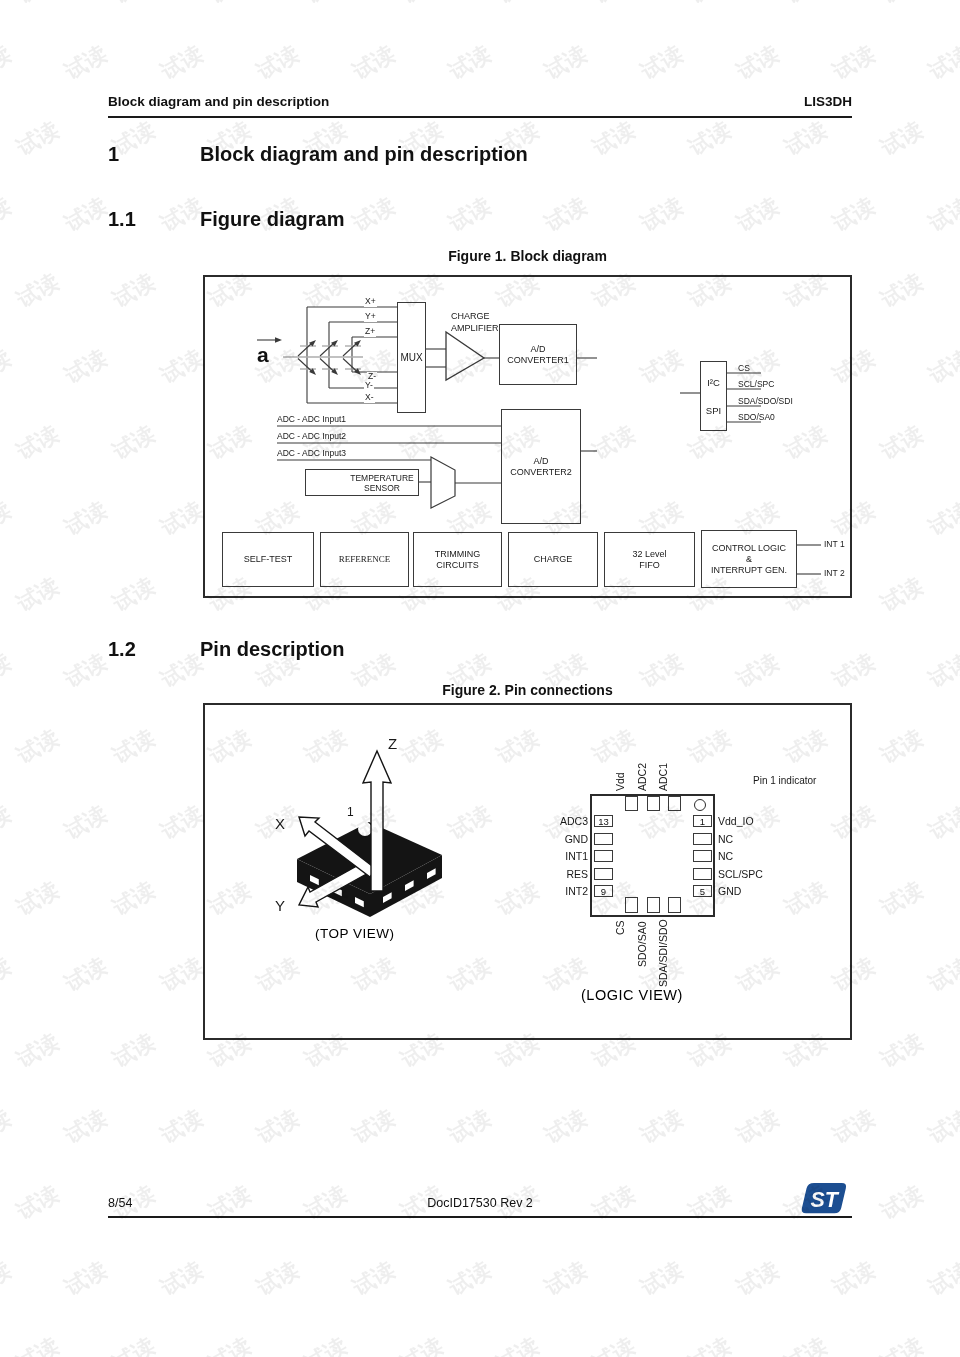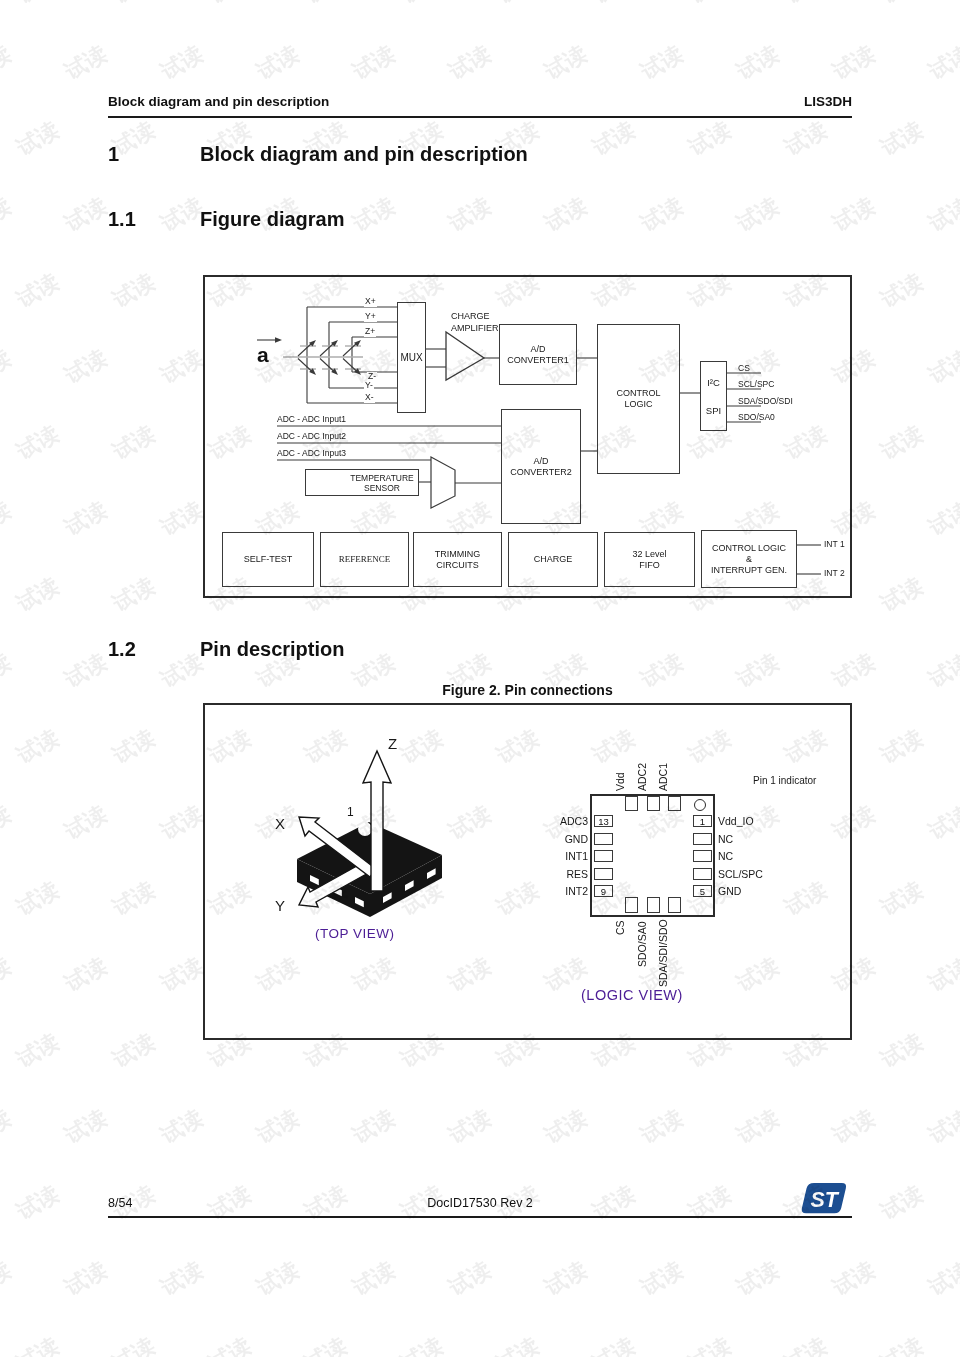--- a/index.html
+++ b/index.html
@@ -47,6 +47,7 @@
   <div class="secnum" style="top:208px;">1.1</div>
   <div class="sectitle" style="top:208px;">Figure diagram</div>
 
+  <div class="figcap" style="top:248px;">Figure 1. Block diagram</div>
 
   <div class="figbox" style="left:203px;top:275px;width:649px;height:323px;">
     <svg width="645" height="319" viewBox="0 0 645 319">

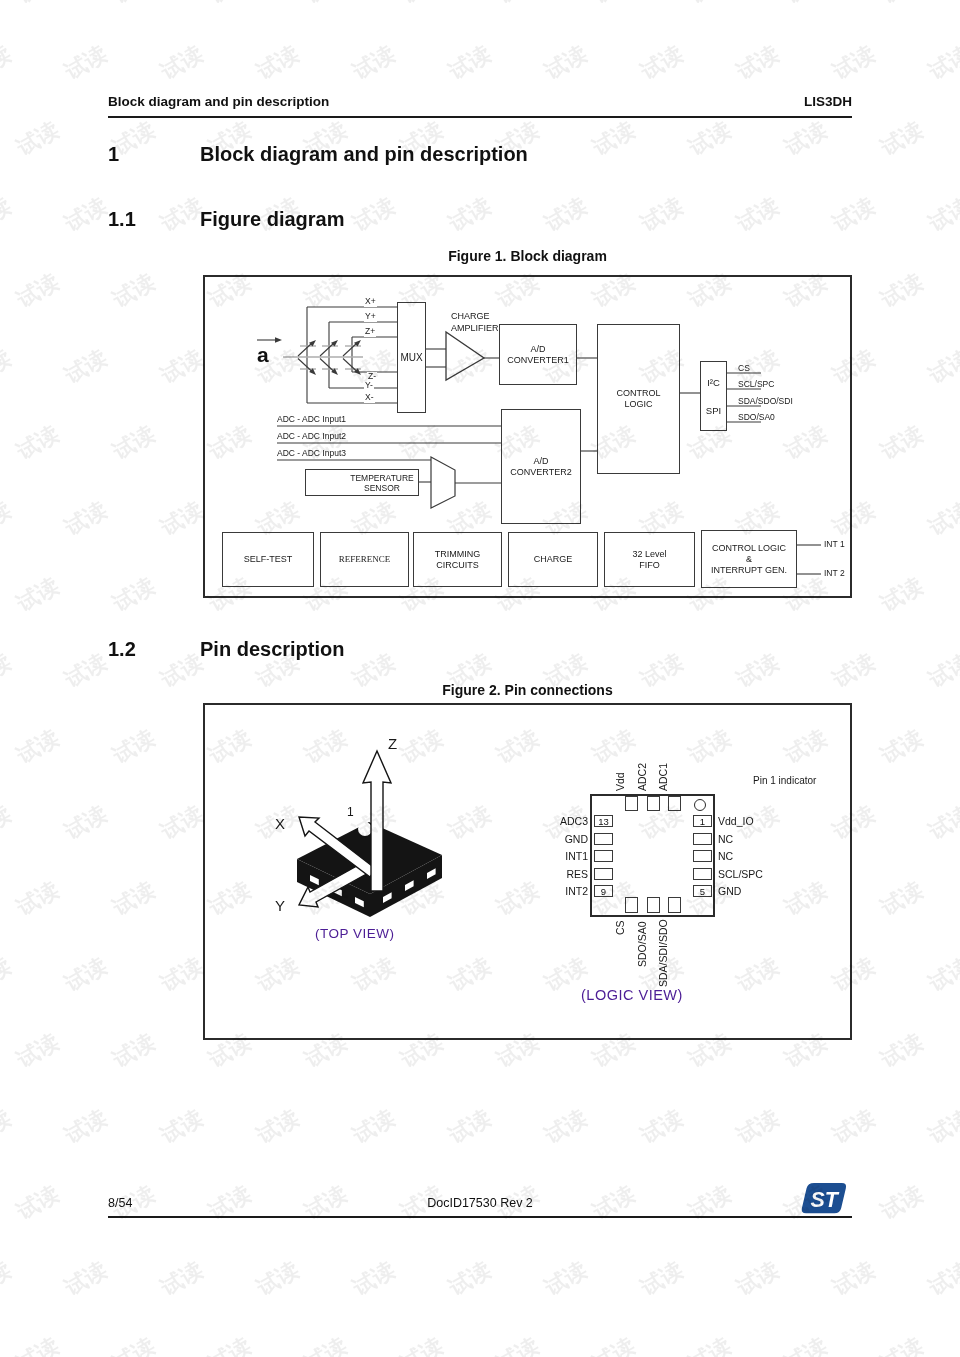--- a/index.html
+++ b/index.html
@@ -124,8 +124,6 @@
     <div class="box" style="left:192px;top:25px;width:29px;height:111px;font-size:10px;">MUX</div>
     <div class="box" style="left:294px;top:47px;width:78px;height:61px;">A/D
 CONVERTER1</div>
-    <div class="box" style="left:392px;top:47px;width:83px;height:150px;">CONTROL
-LOGIC</div>
     <div class="box" style="left:495px;top:84px;width:27px;height:70px;flex-direction:column;justify-content:space-around;font-size:9.5px;padding:6px 0;">
       <span>I²C</span>
       <span>SPI</span>

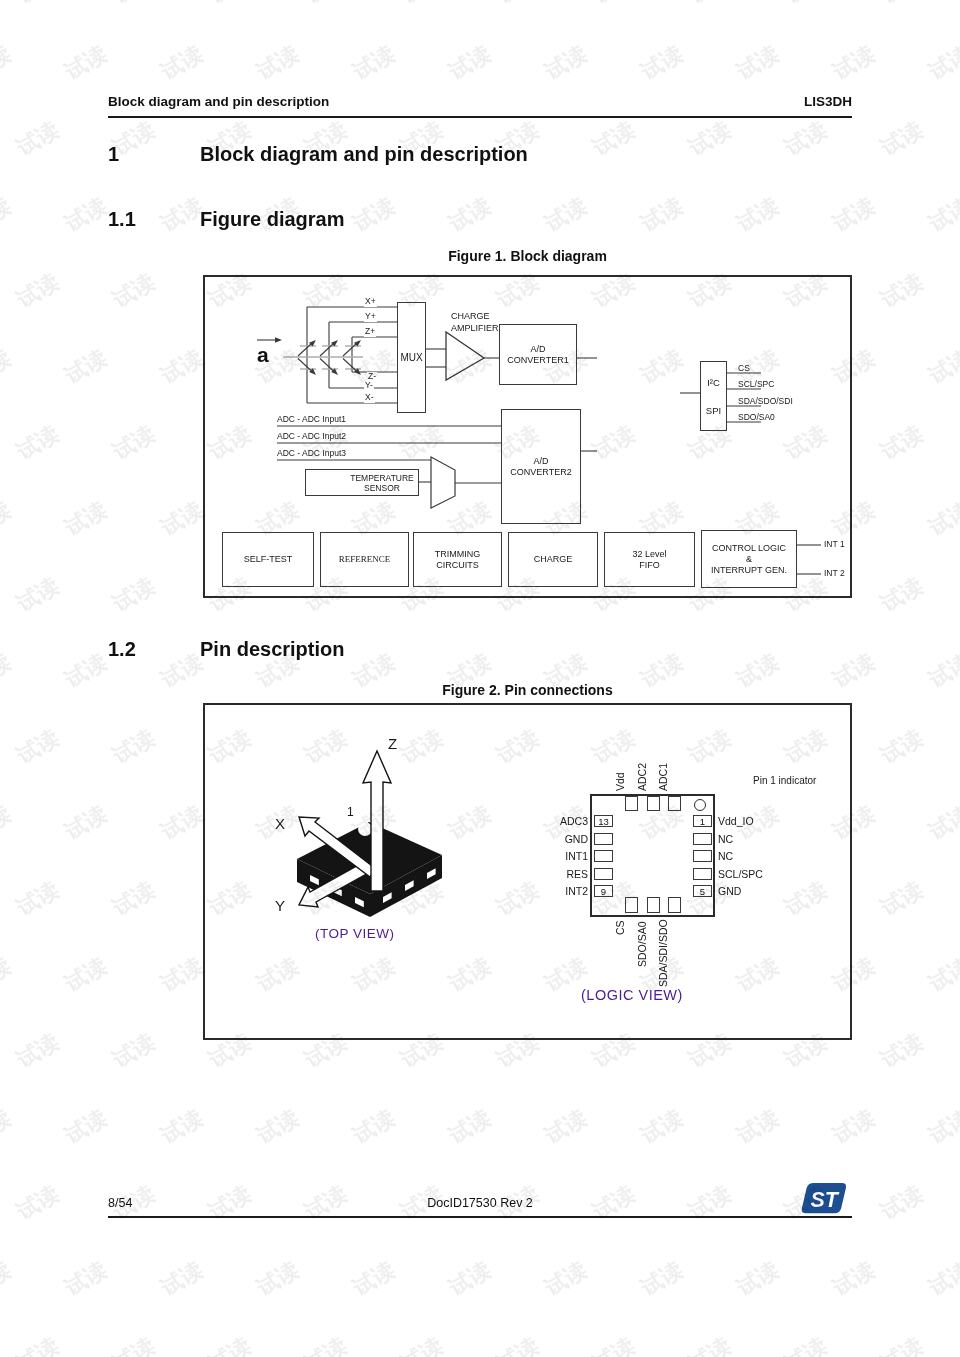--- a/index.html
+++ b/index.html
@@ -26,7 +26,7 @@
   .vl{position:absolute;height:12px;line-height:12px;font-size:10.5px;white-space:nowrap;
       transform-origin:0 100%;transform:rotate(-90deg);color:#191919;}
   .axis{position:absolute;font-size:15px;color:#191919;}
-  .bigcap{position:absolute;font-size:13.5px;letter-spacing:.5px;color:#4c1d95;}
+  .bigcap{position:absolute;font-size:13.5px;letter-spacing:.5px;color:#000000;}
   .note{position:absolute;font-size:13px;line-height:15.5px;white-space:pre-line;color:#191919;}
   #wm-layer{position:absolute;left:0;top:0;right:0;bottom:0;overflow:hidden;pointer-events:none;z-index:60;}
   .wm{position:absolute;transform:rotate(-30deg);font-weight:700;font-size:22px;

